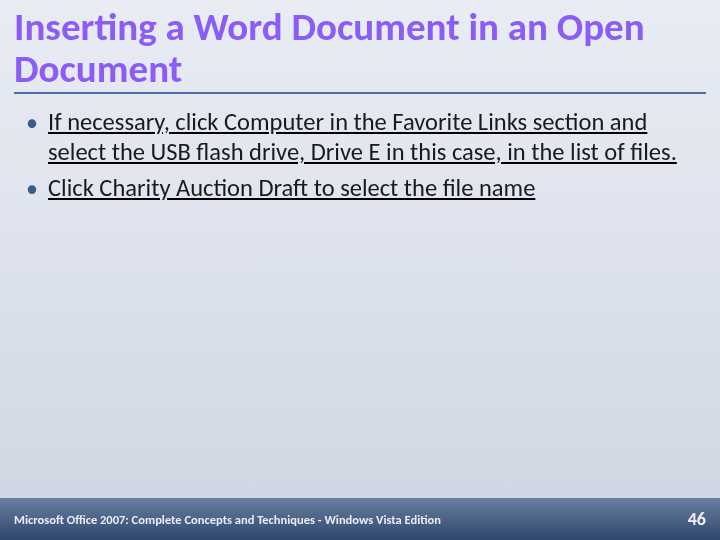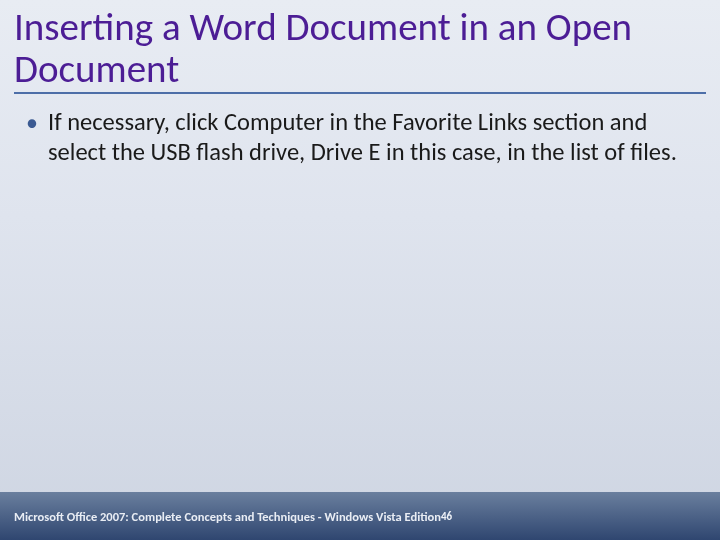--- a/index.html
+++ b/index.html
@@ -22,8 +22,8 @@
   .title {
     font-size: 39px;
     line-height: 1.08;
-    color: #4c1d95;
-    font-weight: 400;
+    color: #8b5cf6;
+    font-weight: 700;
     border-bottom: 2px solid #4d6ea8;
     padding-bottom: 2px;
   }

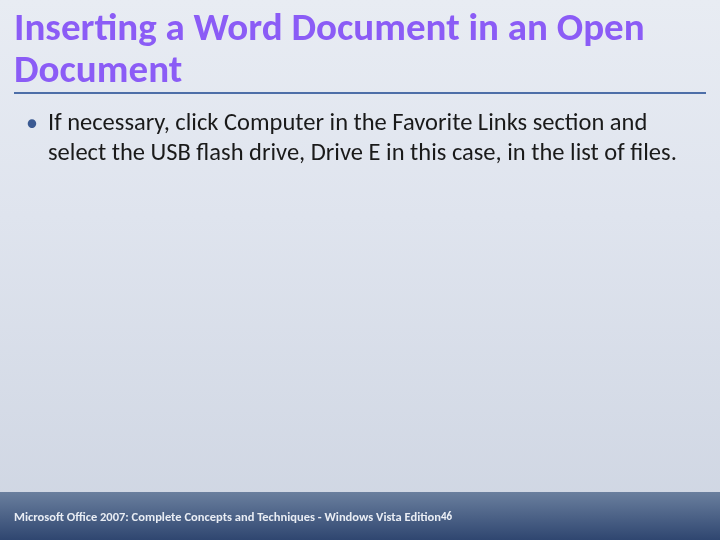--- a/index.html
+++ b/index.html
@@ -30,6 +30,7 @@
   .body-block {
     padding: 14px 20px 0 20px;
     flex: 1;
+    text-decoration: underline;
   }
   ul.bullets {
     list-style: none;

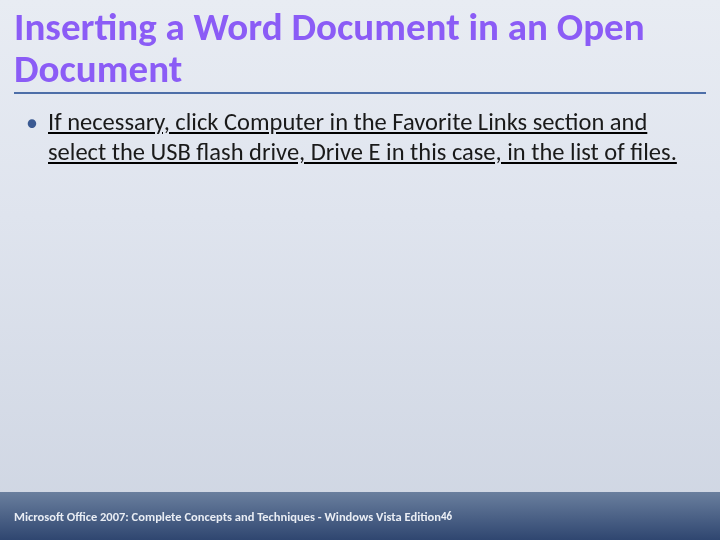--- a/index.html
+++ b/index.html
@@ -91,6 +91,7 @@
   <div class="body-block">
     <ul class="bullets">
       <li>If necessary, click Computer in the Favorite Links section and select the USB flash drive, Drive E in this case, in the list of files.</li>
+      <li>Click Charity Auction Draft to select the file name</li>
     </ul>
   </div>
   <div class="footer-ghost">Picture Tools</div>

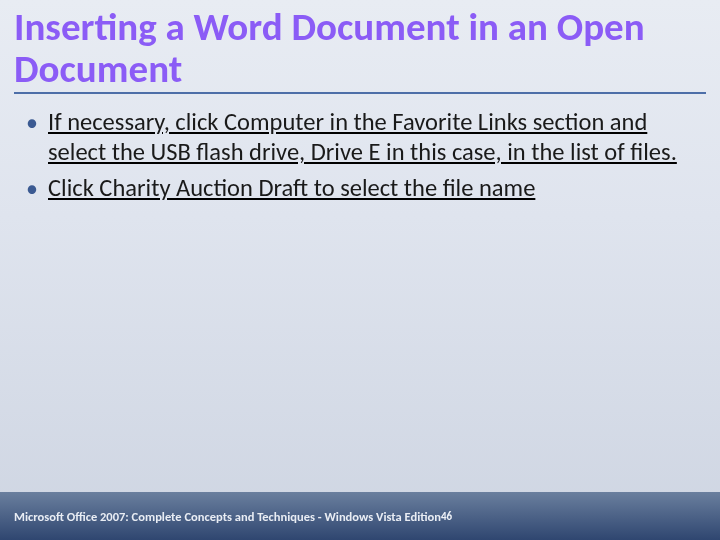--- a/index.html
+++ b/index.html
@@ -56,10 +56,11 @@
     left: 0;
     right: 0;
     bottom: 0;
-    height: 48px;
+    height: 42px;
     background: linear-gradient(180deg, #6a7f9e 0%, #2f4670 100%);
     display: flex;
     align-items: center;
+    justify-content: space-between;
     padding: 0 14px;
   }
   .footer-left {

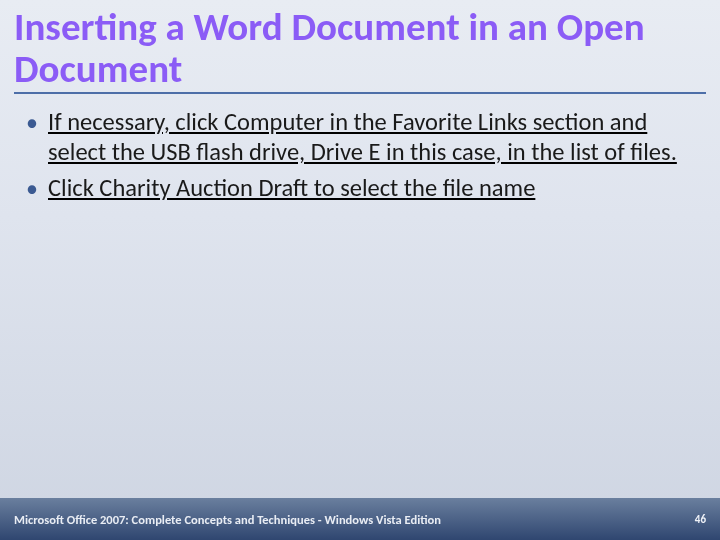--- a/index.html
+++ b/index.html
@@ -69,7 +69,7 @@
     color: #e9edf4;
   }
   .footer-right {
-    font-size: 11px;
+    font-size: 18px;
     font-weight: 700;
     color: #eef1f7;
   }

